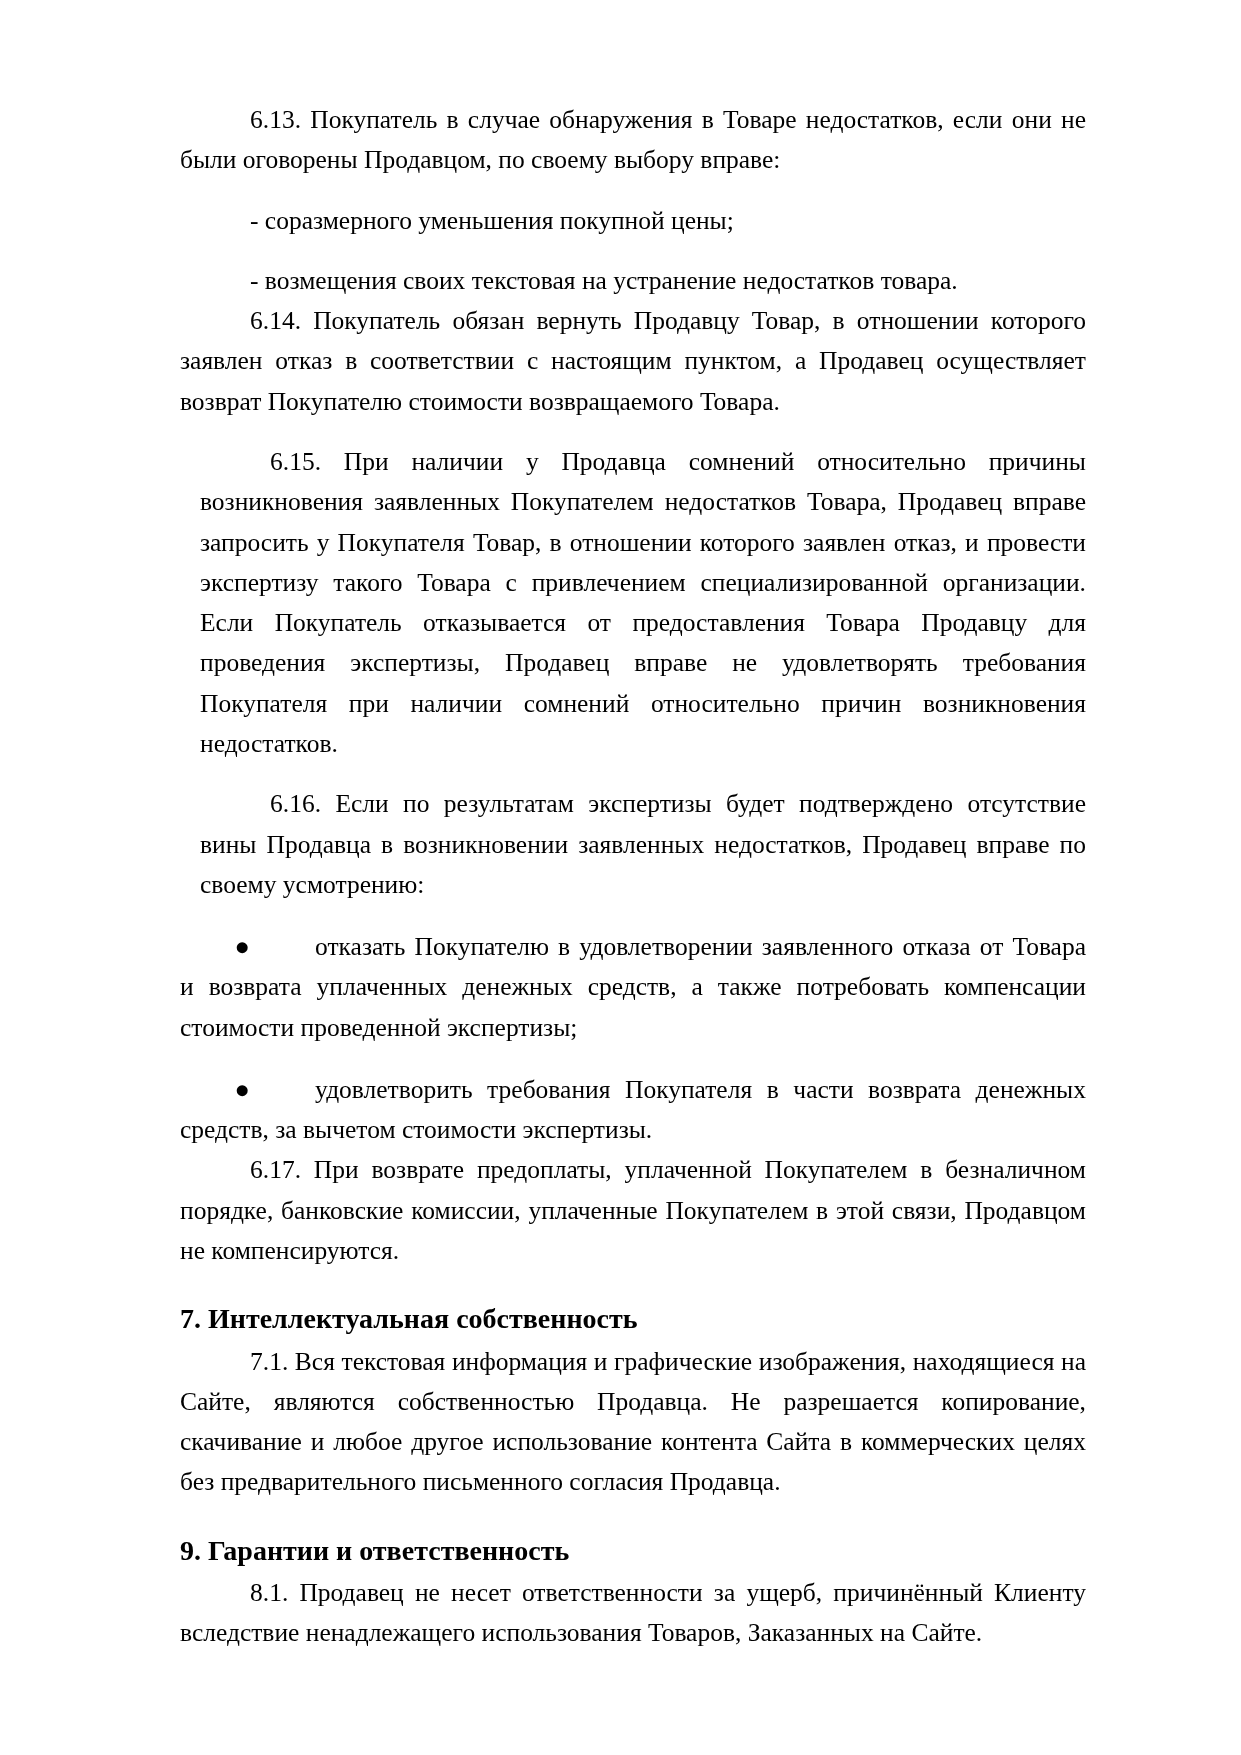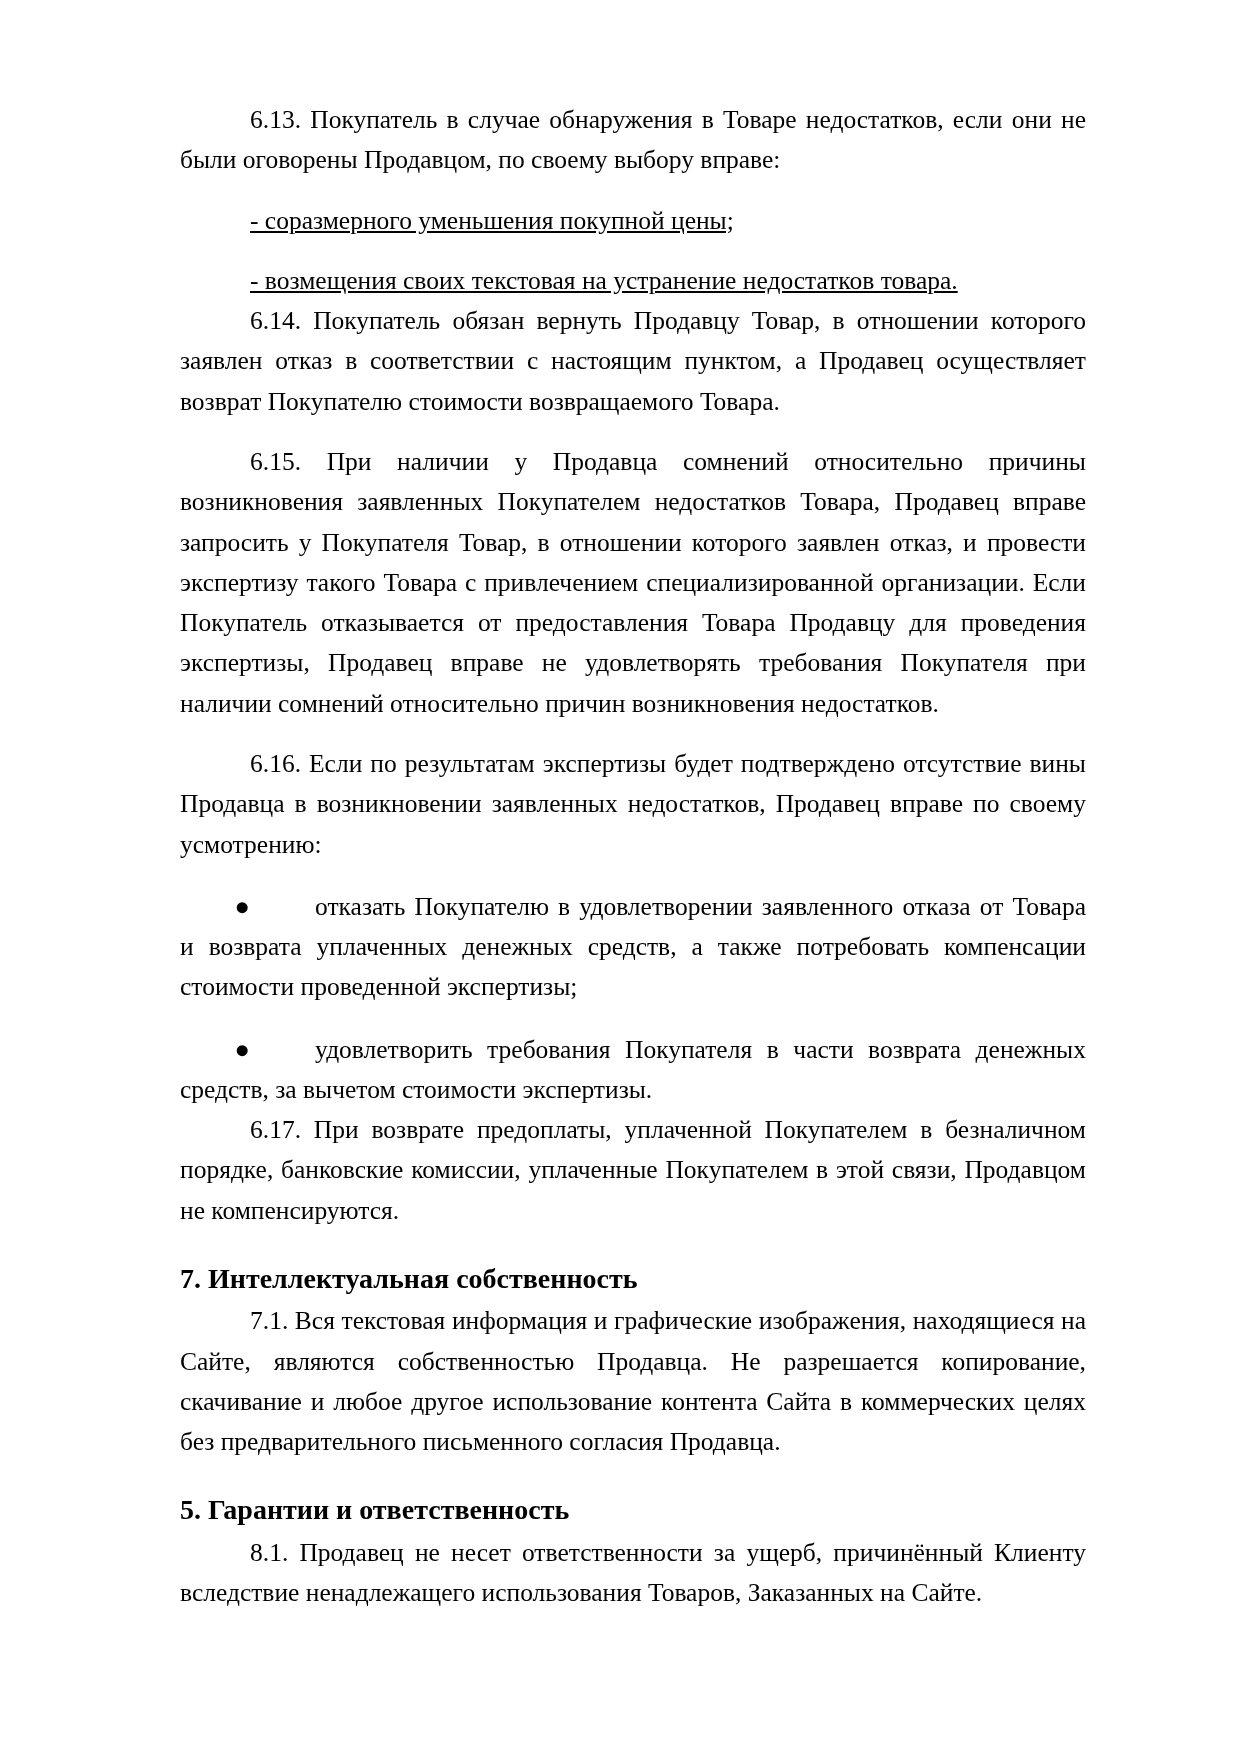--- a/index.html
+++ b/index.html
@@ -44,7 +44,6 @@
     line-height: 1.58;
     text-align: justify;
     text-indent: 70px;
-    text-decoration: underline;
   }
   p.bullet-item {
     margin: 22px 0 0 0;

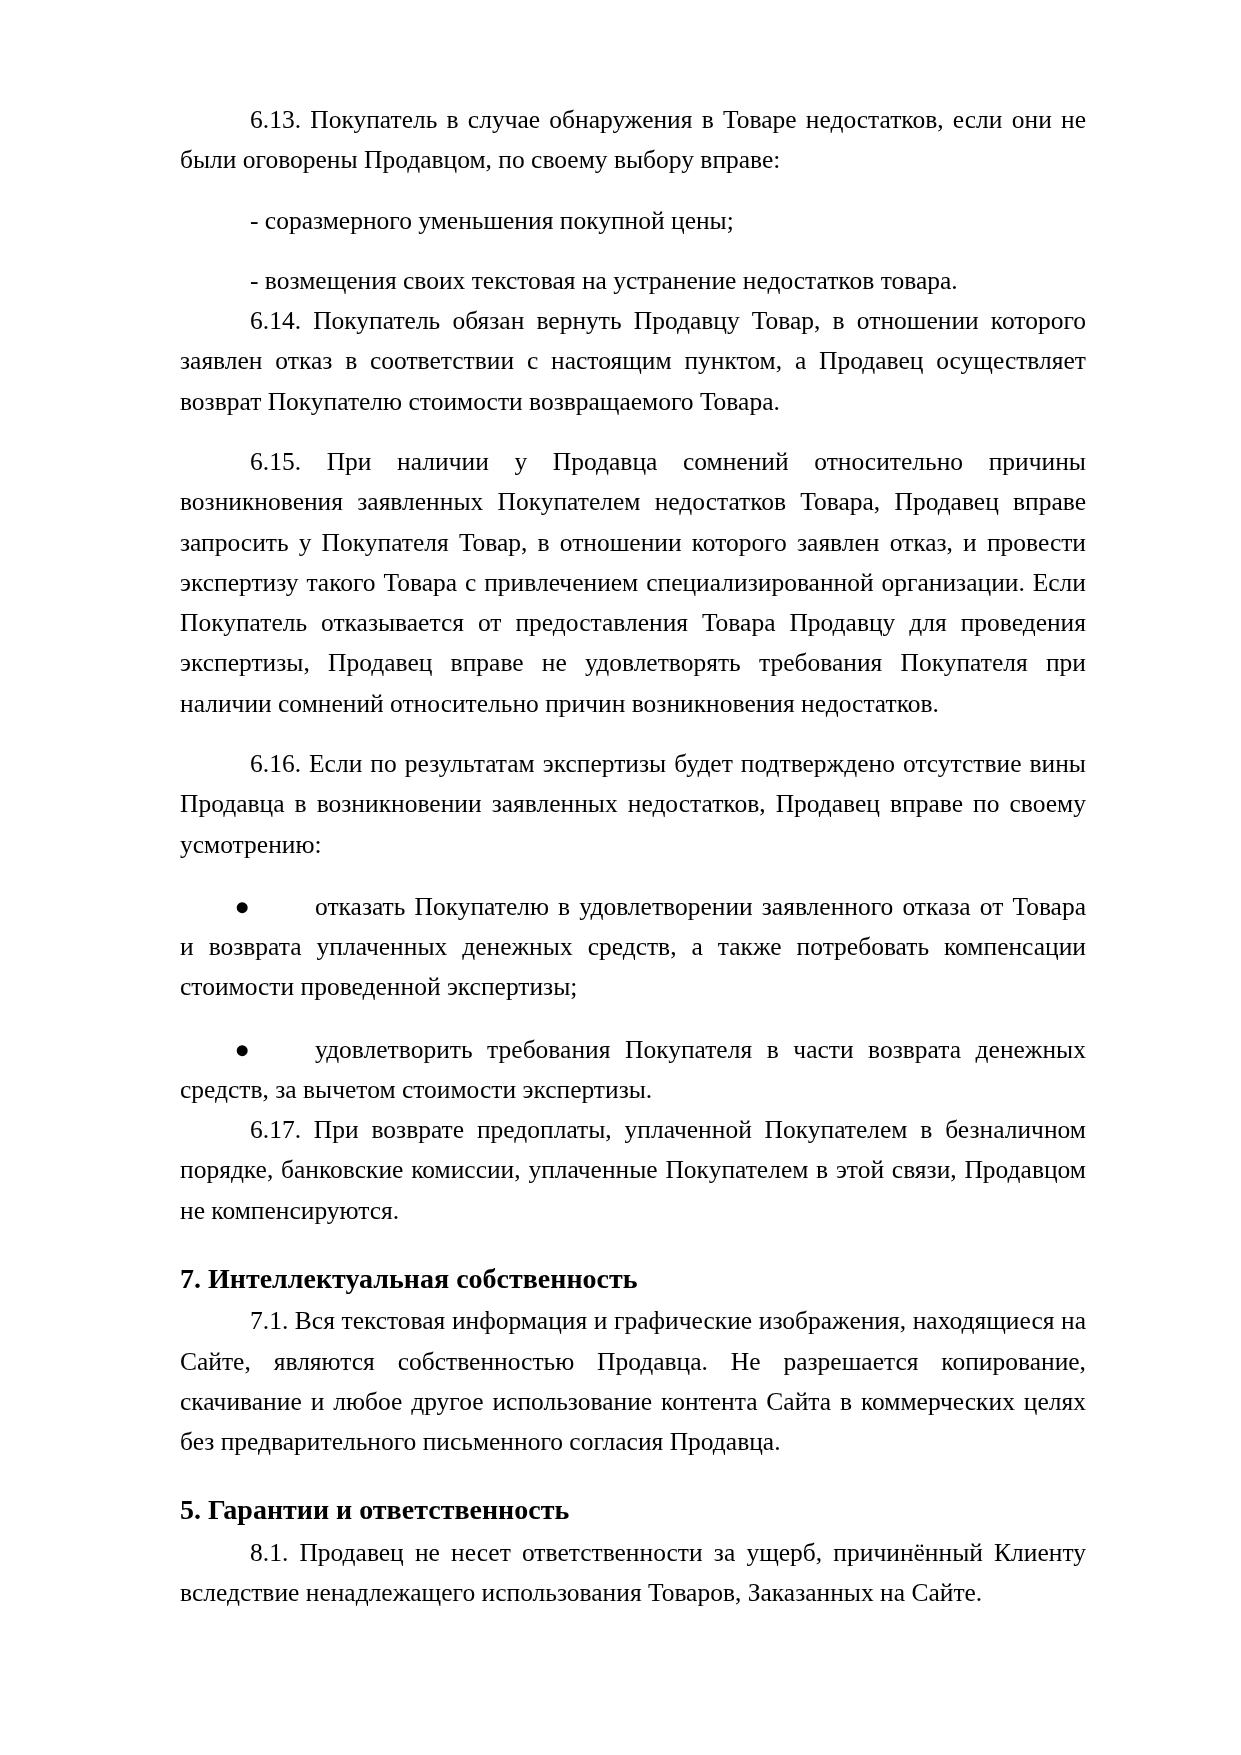--- a/index.html
+++ b/index.html
@@ -36,6 +36,7 @@
   }
   p.para + p.para {
     margin-top: 20px;
+    margin-left: 20px;
   }
   p.dash-item {
     margin: 20px 0 0 0;

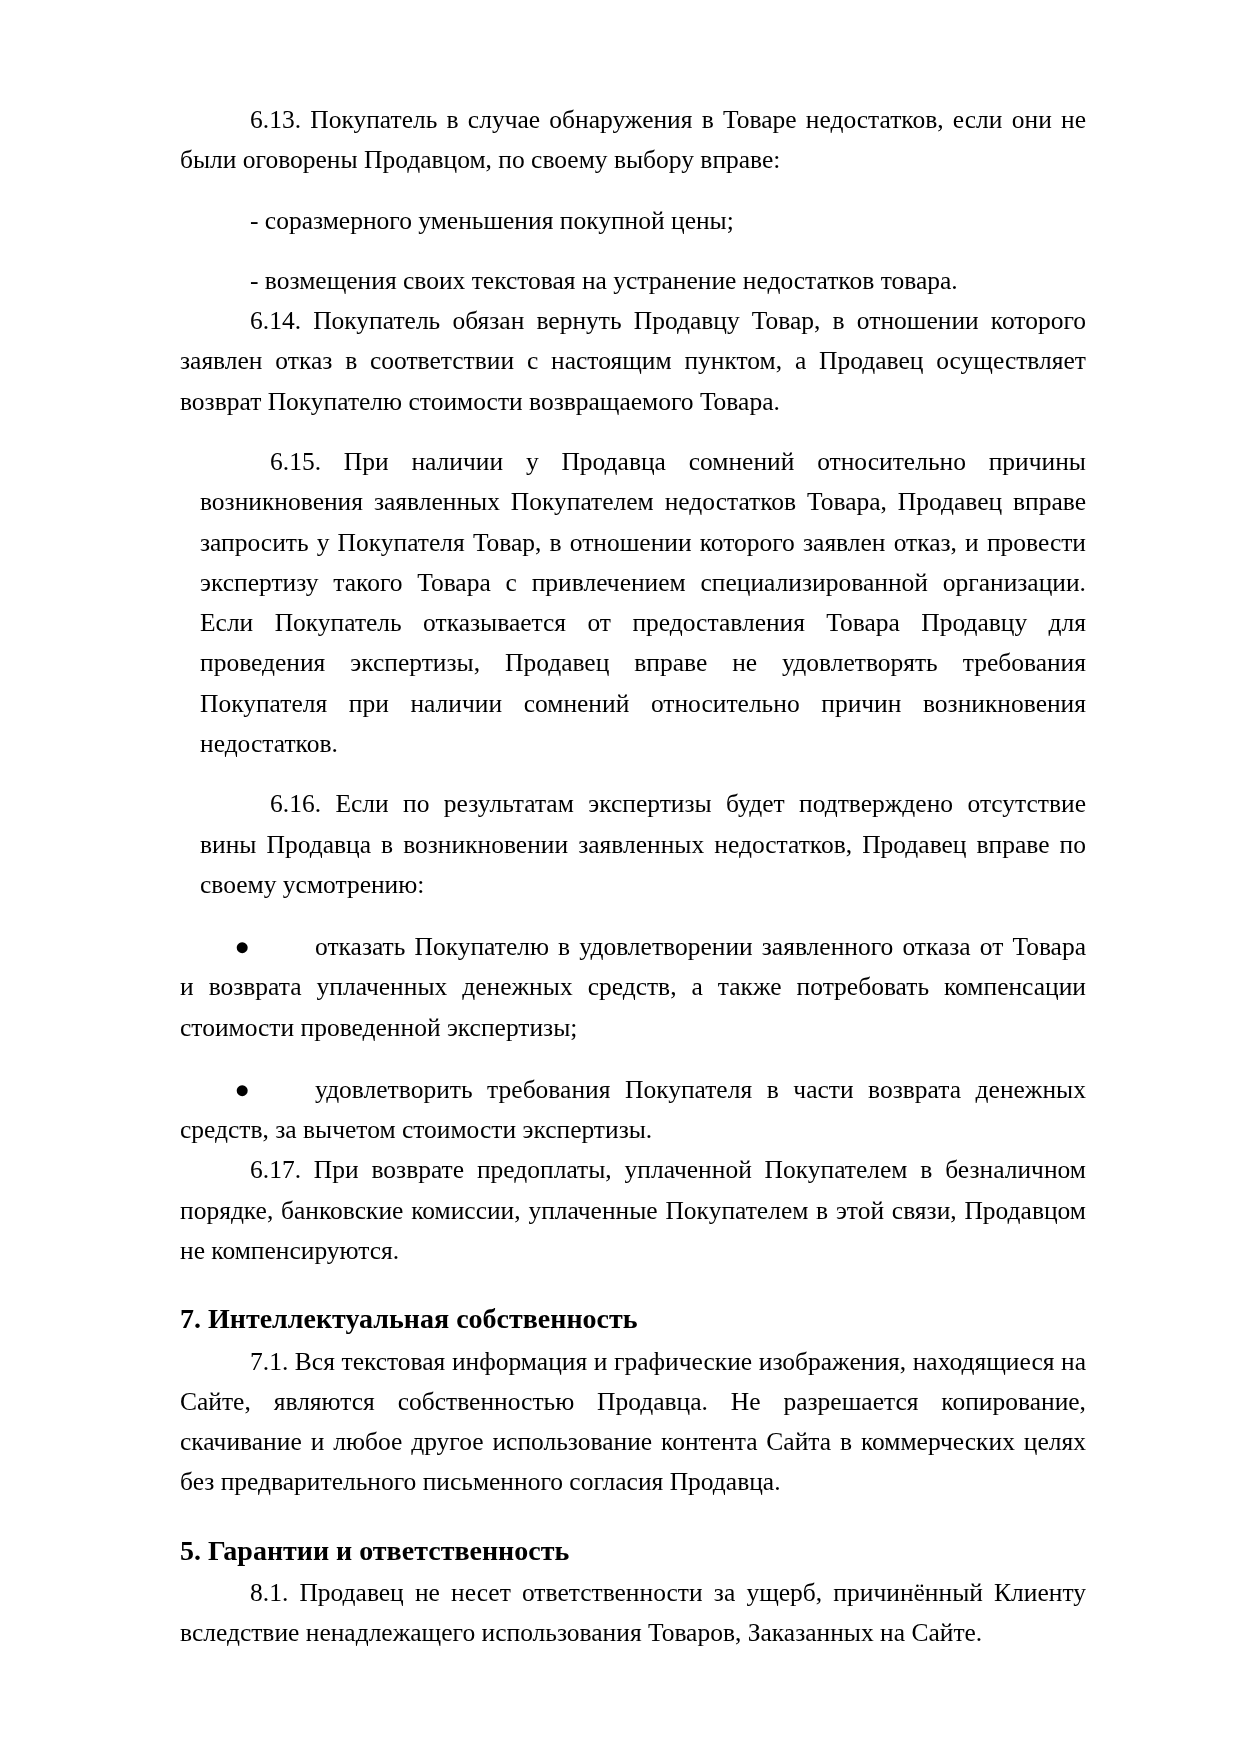--- a/index.html
+++ b/index.html
@@ -90,7 +90,7 @@
       <p class="para" id="p_6_17">6.17. При возврате предоплаты, уплаченной Покупателем в безналичном порядке, банковские комиссии, уплаченные Покупателем в этой связи, Продавцом не компенсируются.</p>
       <h2 class="section-heading" id="h_7">7. Интеллектуальная собственность</h2>
       <p class="para" id="p_7_1">7.1. Вся текстовая информация и графические изображения, находящиеся на Сайте, являются собственностью Продавца. Не разрешается копирование, скачивание и любое другое использование контента Сайта в коммерческих целях без предварительного письменного согласия Продавца.</p>
-      <h2 class="section-heading" id="h_8">5. Гарантии и ответственность</h2>
+      <h2 class="section-heading" id="h_8">9. Гарантии и ответственность</h2>
       <p class="para" id="p_8_1">8.1. Продавец не несет ответственности за ущерб, причинённый Клиенту вследствие ненадлежащего использования Товаров, Заказанных на Сайте.</p>
     </div>
 </div>

